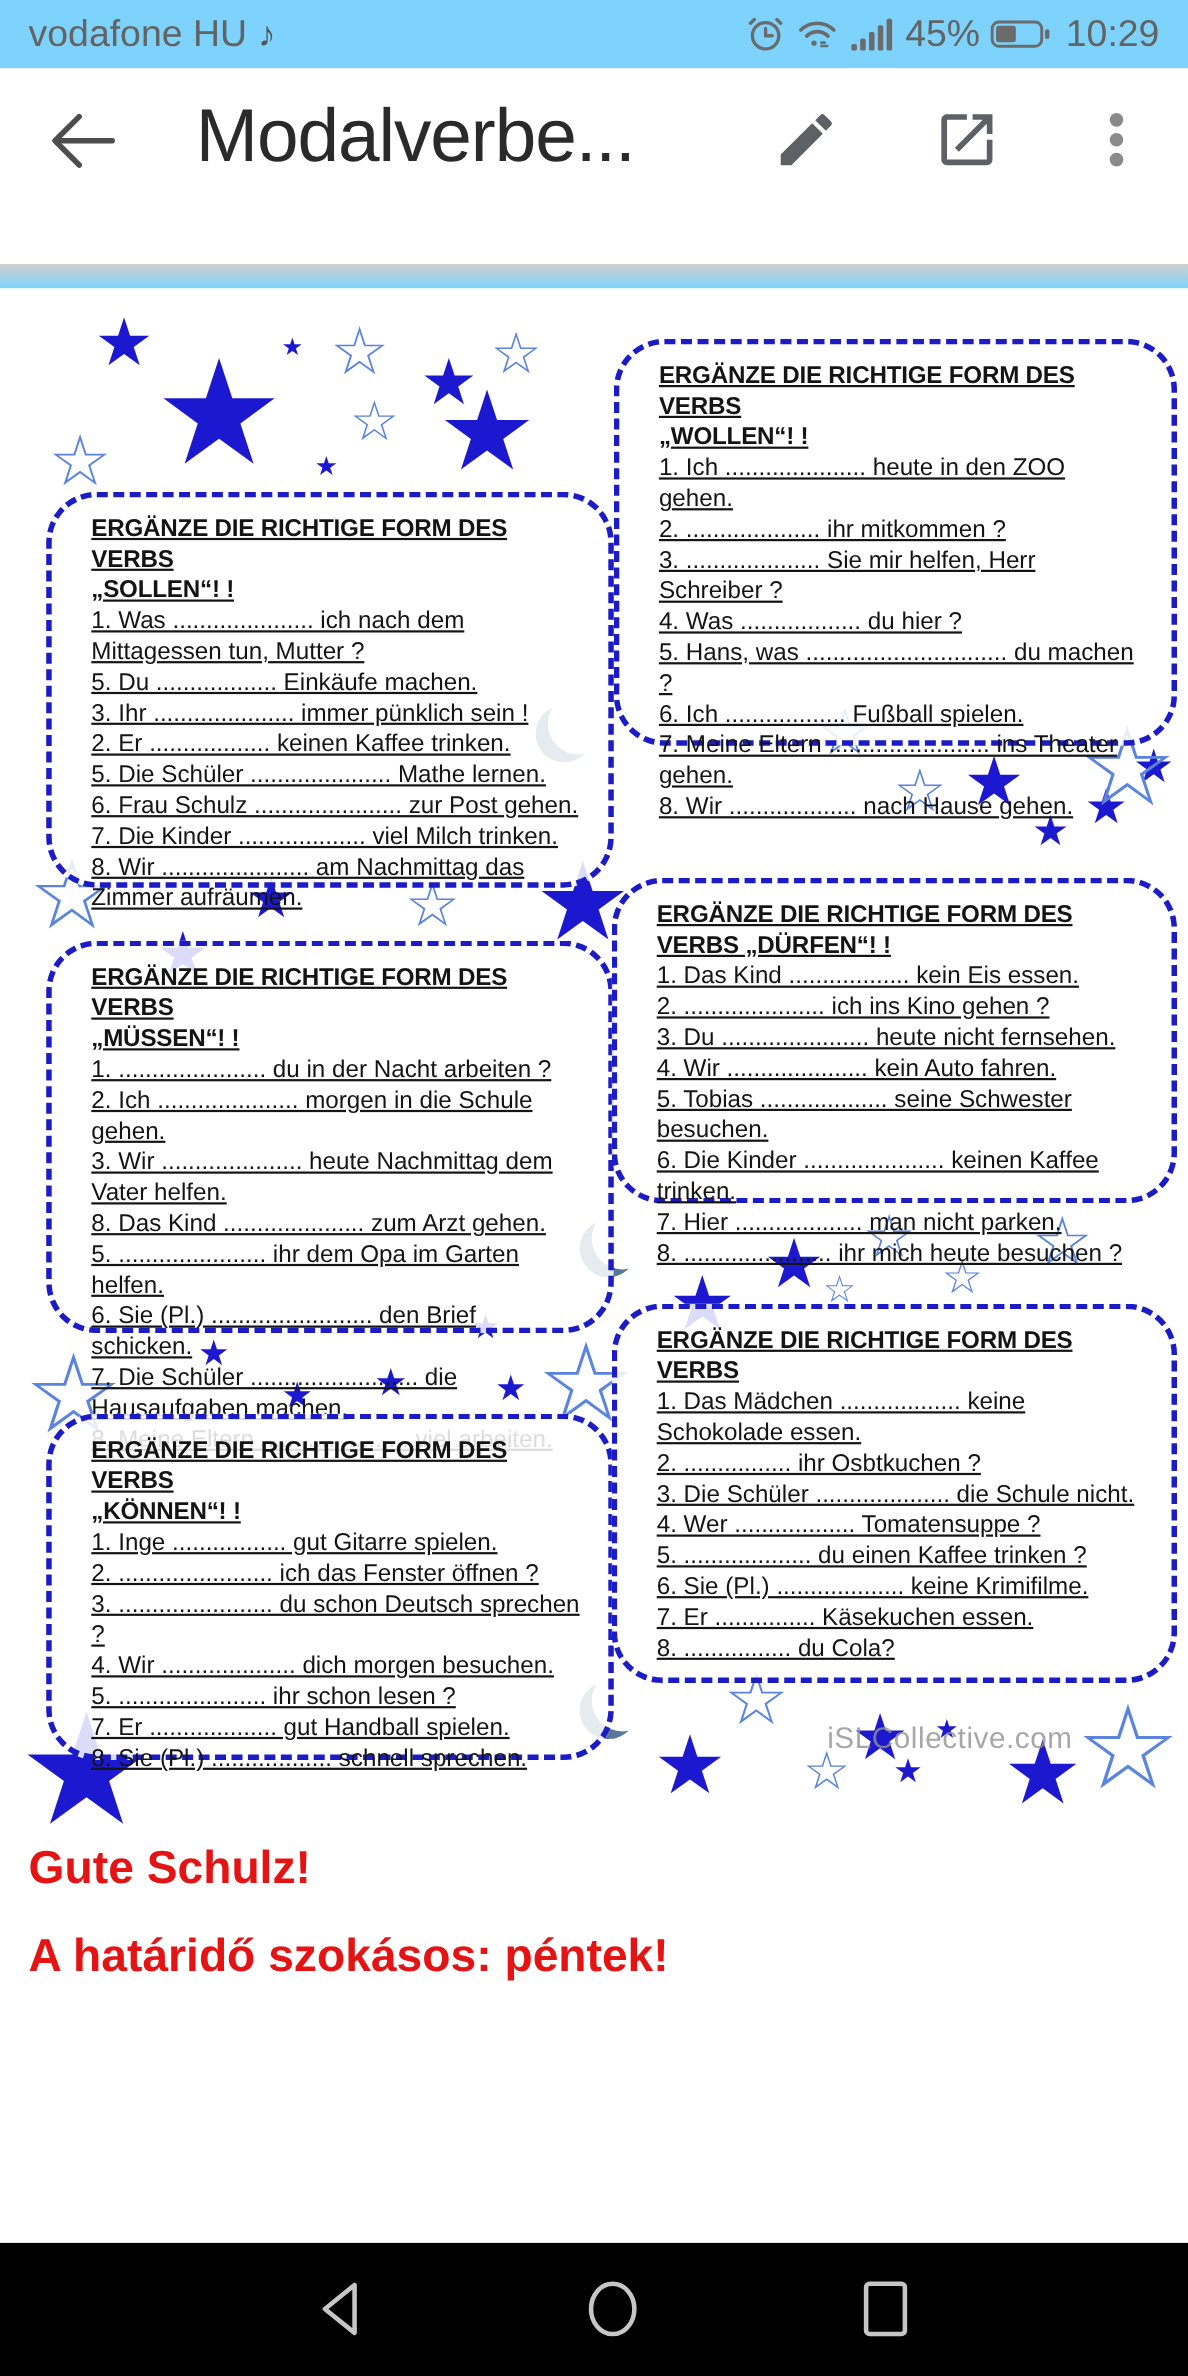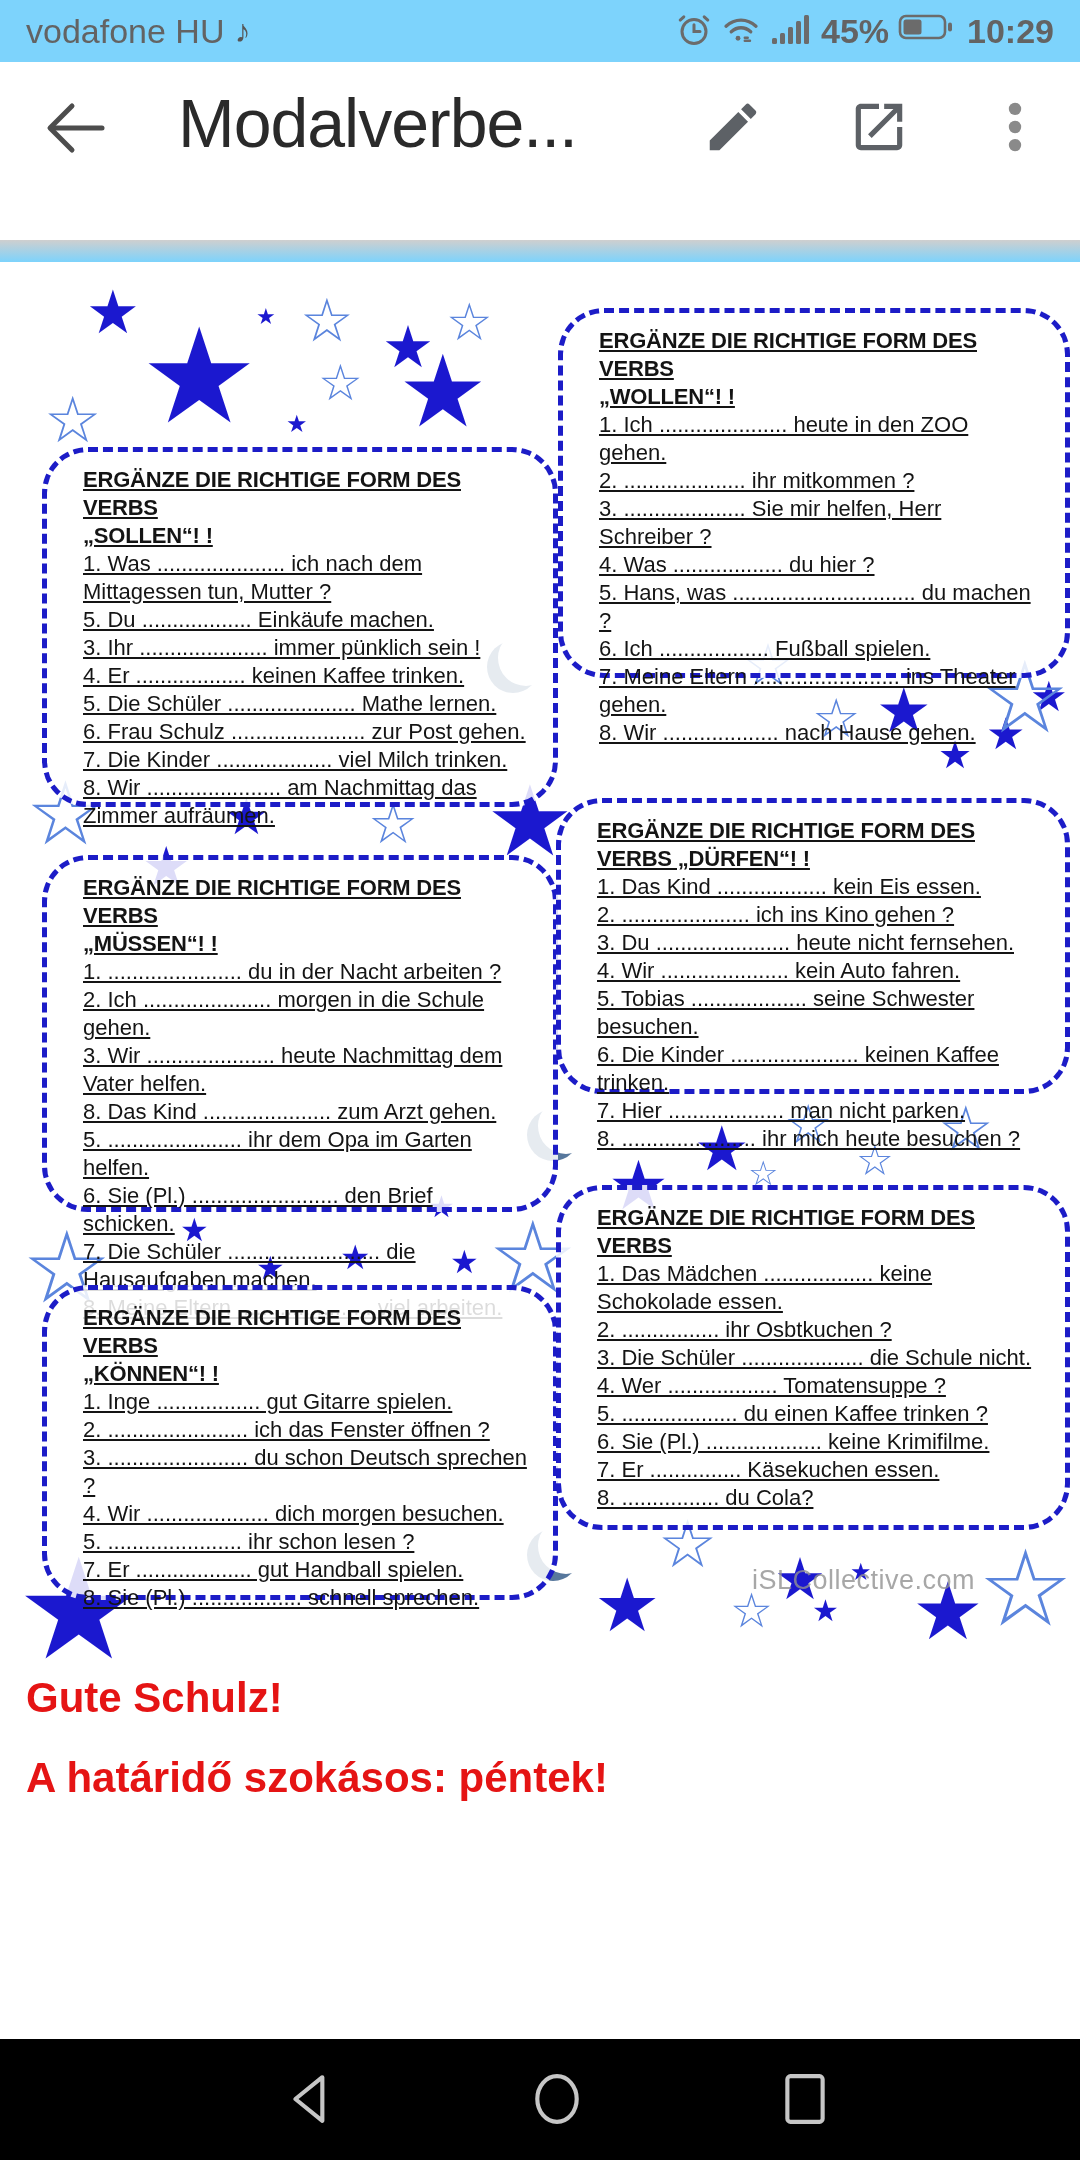--- a/index.html
+++ b/index.html
@@ -17,7 +17,7 @@
   }
   .sb-left { display:flex; align-items:center; gap:10px; font-size:34px; }
   .sb-note { font-size:32px; color:#565656; }
-  .sb-right { display:flex; gap:9px; font-size:34px;font-weight:bold; }
+  .sb-right { display:flex; align-items:center; gap:9px; font-size:34px; }
   .sb-right svg { display:block; }
   .sb-pct { margin-left:2px; }
   .sb-time { margin-left:4px; }

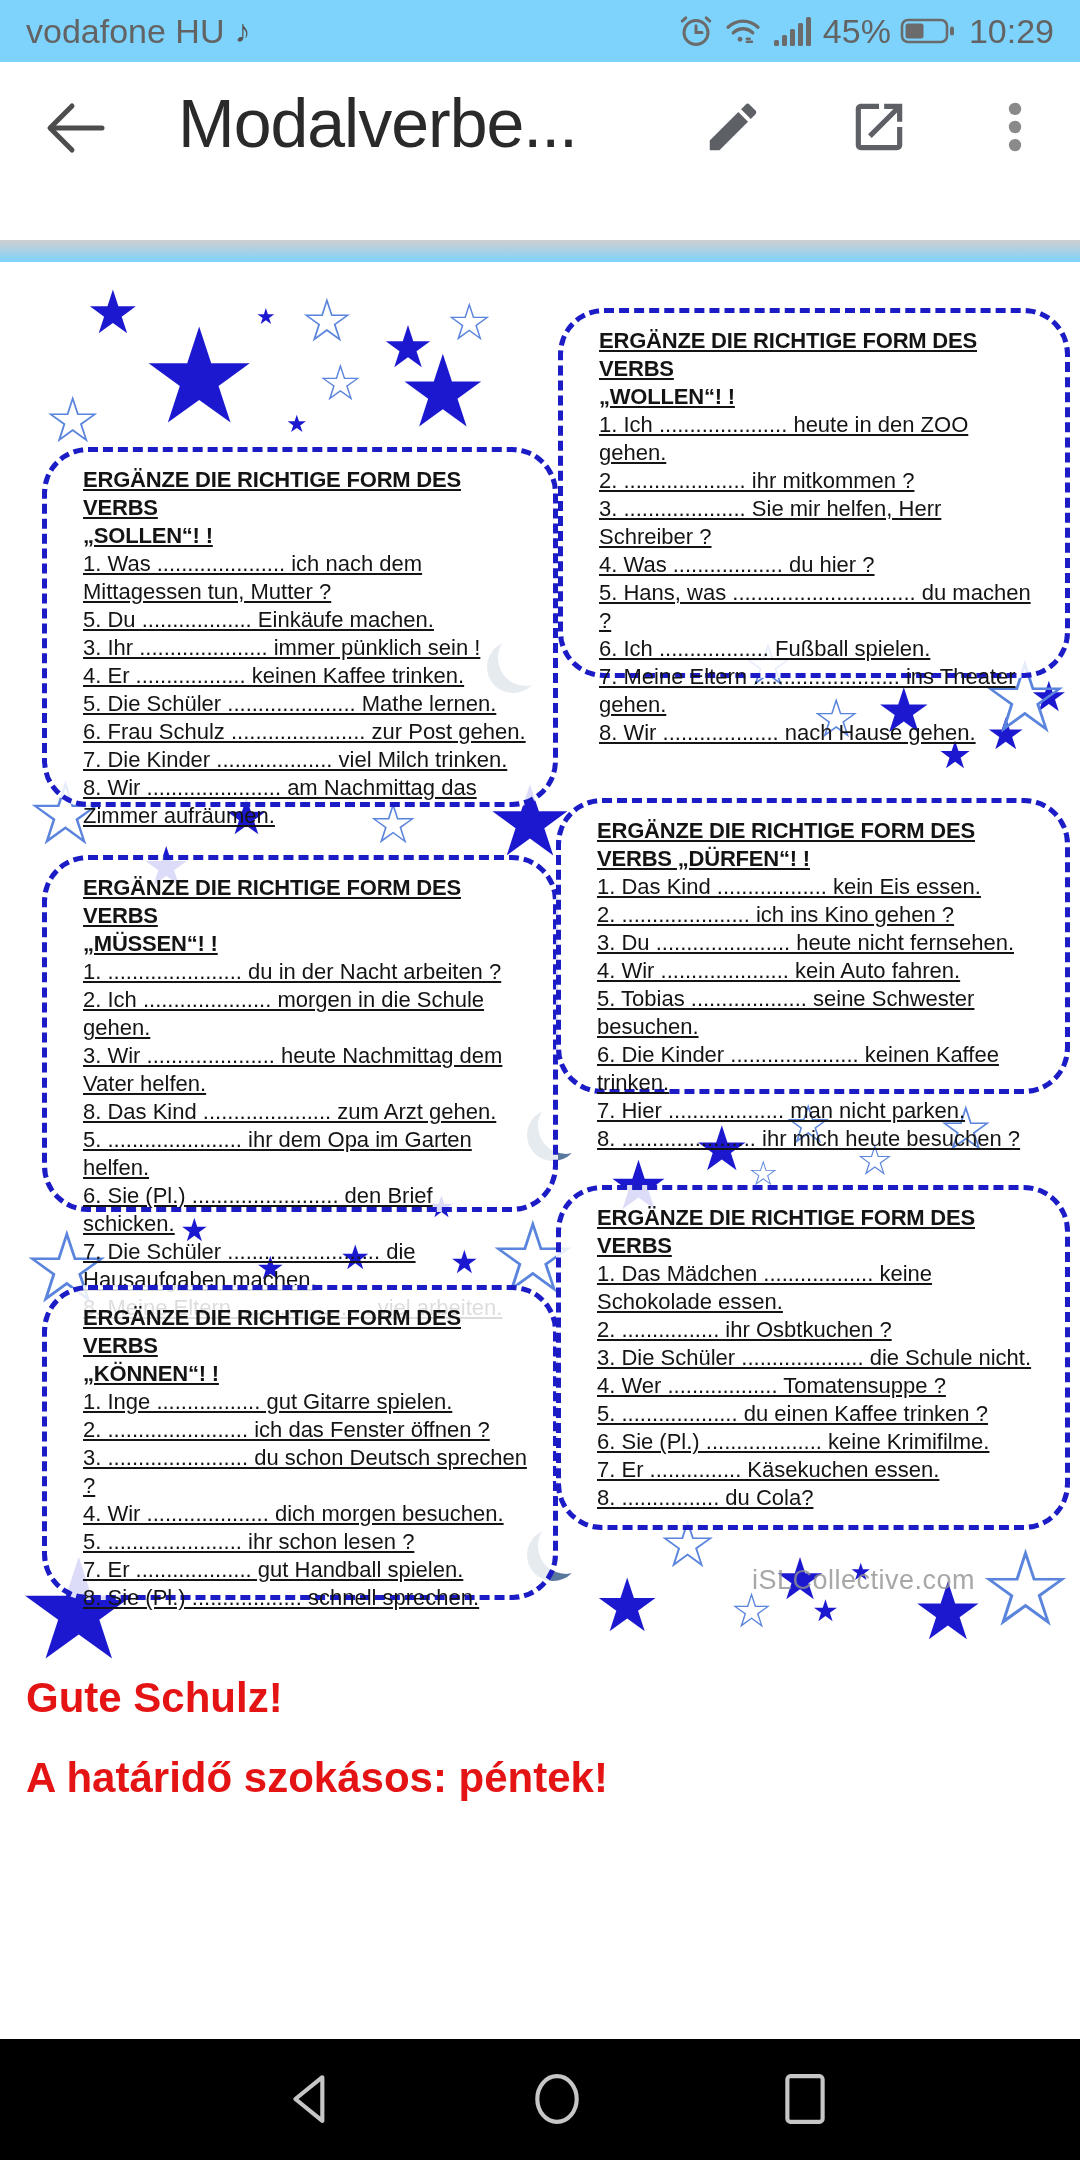--- a/index.html
+++ b/index.html
@@ -210,7 +210,7 @@
       <p>1. Was ..................... ich nach dem Mittagessen tun, Mutter ?</p>
       <p>5. Du .................. Einkäufe machen.</p>
       <p>3. Ihr ..................... immer pünklich sein !</p>
-      <p>4. Er .................. keinen Kaffee trinken.</p>
+      <p>2. Er .................. keinen Kaffee trinken.</p>
       <p>5. Die Schüler ..................... Mathe lernen.</p>
       <p>6. Frau Schulz ...................... zur Post gehen.</p>
       <p>7. Die Kinder ................... viel Milch trinken.</p>

